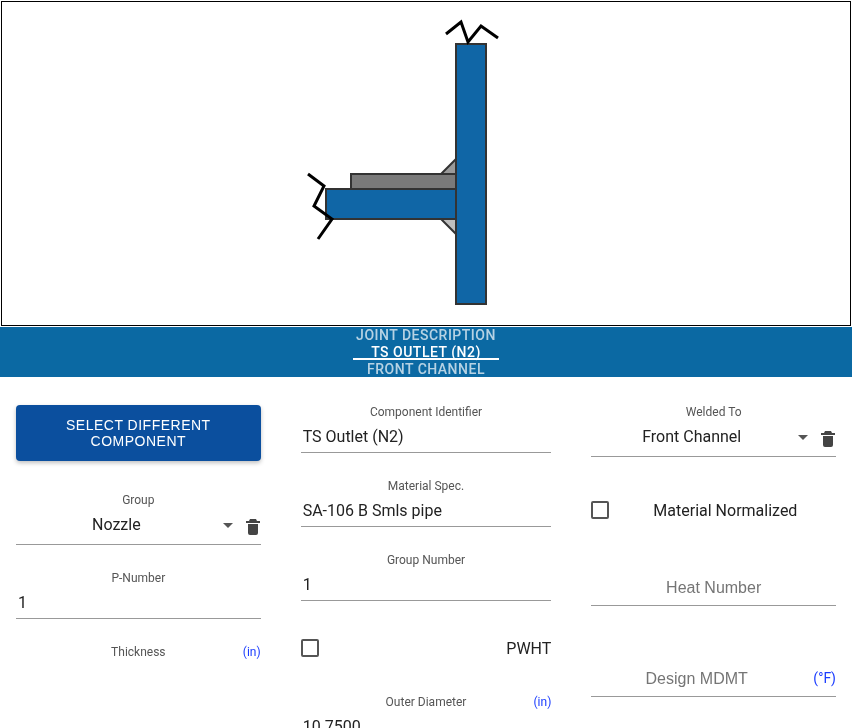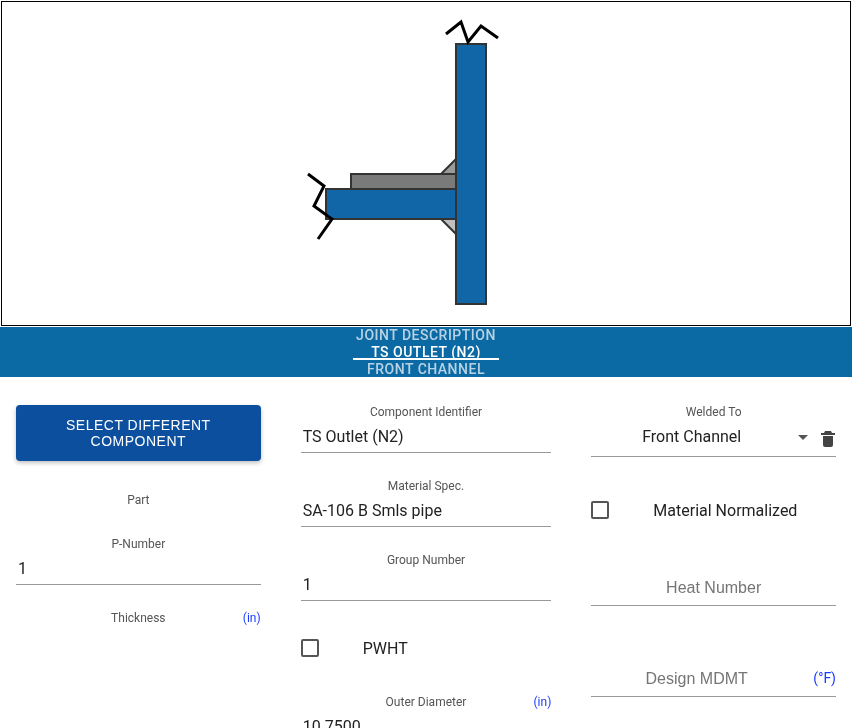--- a/index.html
+++ b/index.html
@@ -197,7 +197,7 @@
     <button class="btn-primary">SELECT DIFFERENT COMPONENT</button>
 
     <div class="field" style="margin-top:6px;">
-      <span class="field-label">Part</span>
+      <span class="field-label">Group</span>
     </div>
 
     <div class="field">

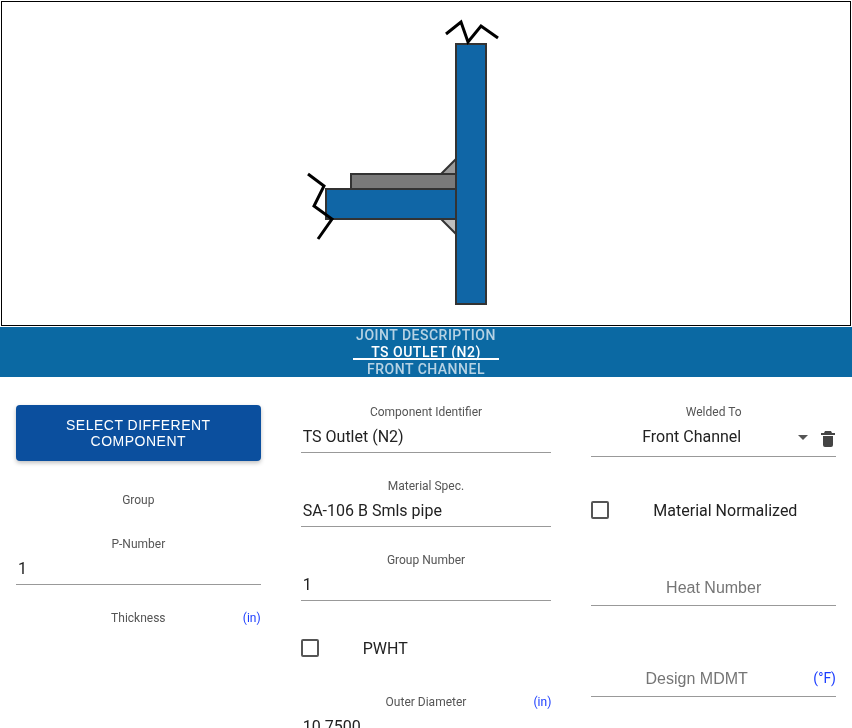--- a/index.html
+++ b/index.html
@@ -198,6 +198,15 @@
 
     <div class="field" style="margin-top:6px;">
       <span class="field-label">Group</span>
+      <div class="field-row" style="border-bottom:1px solid #999; padding-bottom:4px;">
+        <input class="field-value" style="border: none; text-align: center; flex: 1 1 0%;" readonly="" value="Nozzle">
+        <span class="select-caret"></span>
+        <span class="trash-icon">
+          <svg width="16" height="18" viewBox="0 0 16 18">
+              <path fill="#444" d="M1 4h14v2H1zM3 7h10v9a2 2 0 0 1-2 2H5a2 2 0 0 1-2-2zM5 2h6l1 2H4z"></path>
+            </svg>
+        </span>
+      </div>
     </div>
 
     <div class="field">

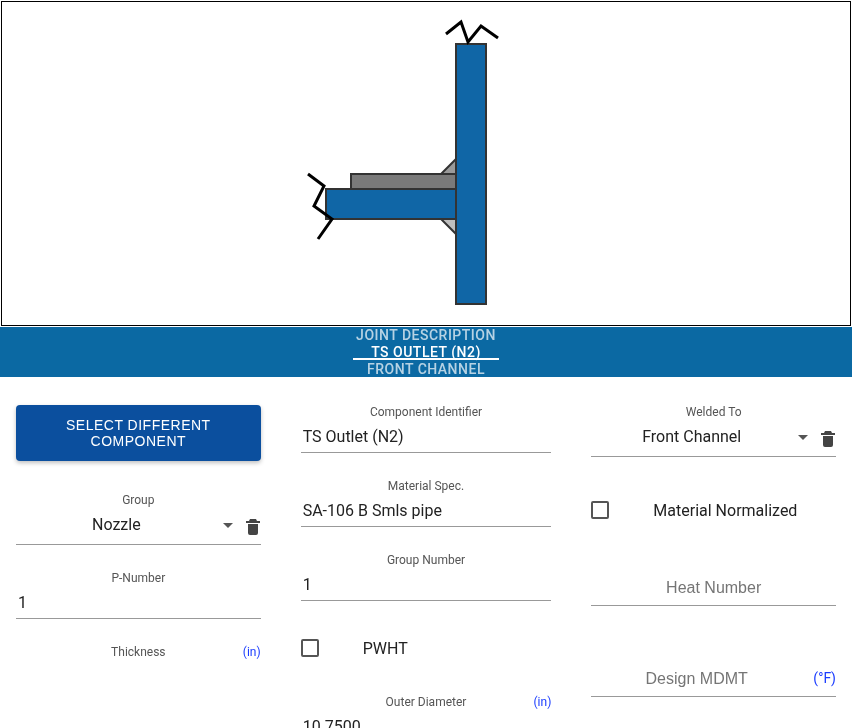--- a/index.html
+++ b/index.html
@@ -240,7 +240,7 @@
 
     <div class="checkbox-row" style="justify-content:flex-start;">
       <span class="checkbox"></span>
-      <span class="checkbox-label" style="flex:1; text-align:left;">PWHT</span>
+      <span class="checkbox-label" style="flex:1; text-align:right;">PWHT</span>
     </div>
 
     <div class="field">

